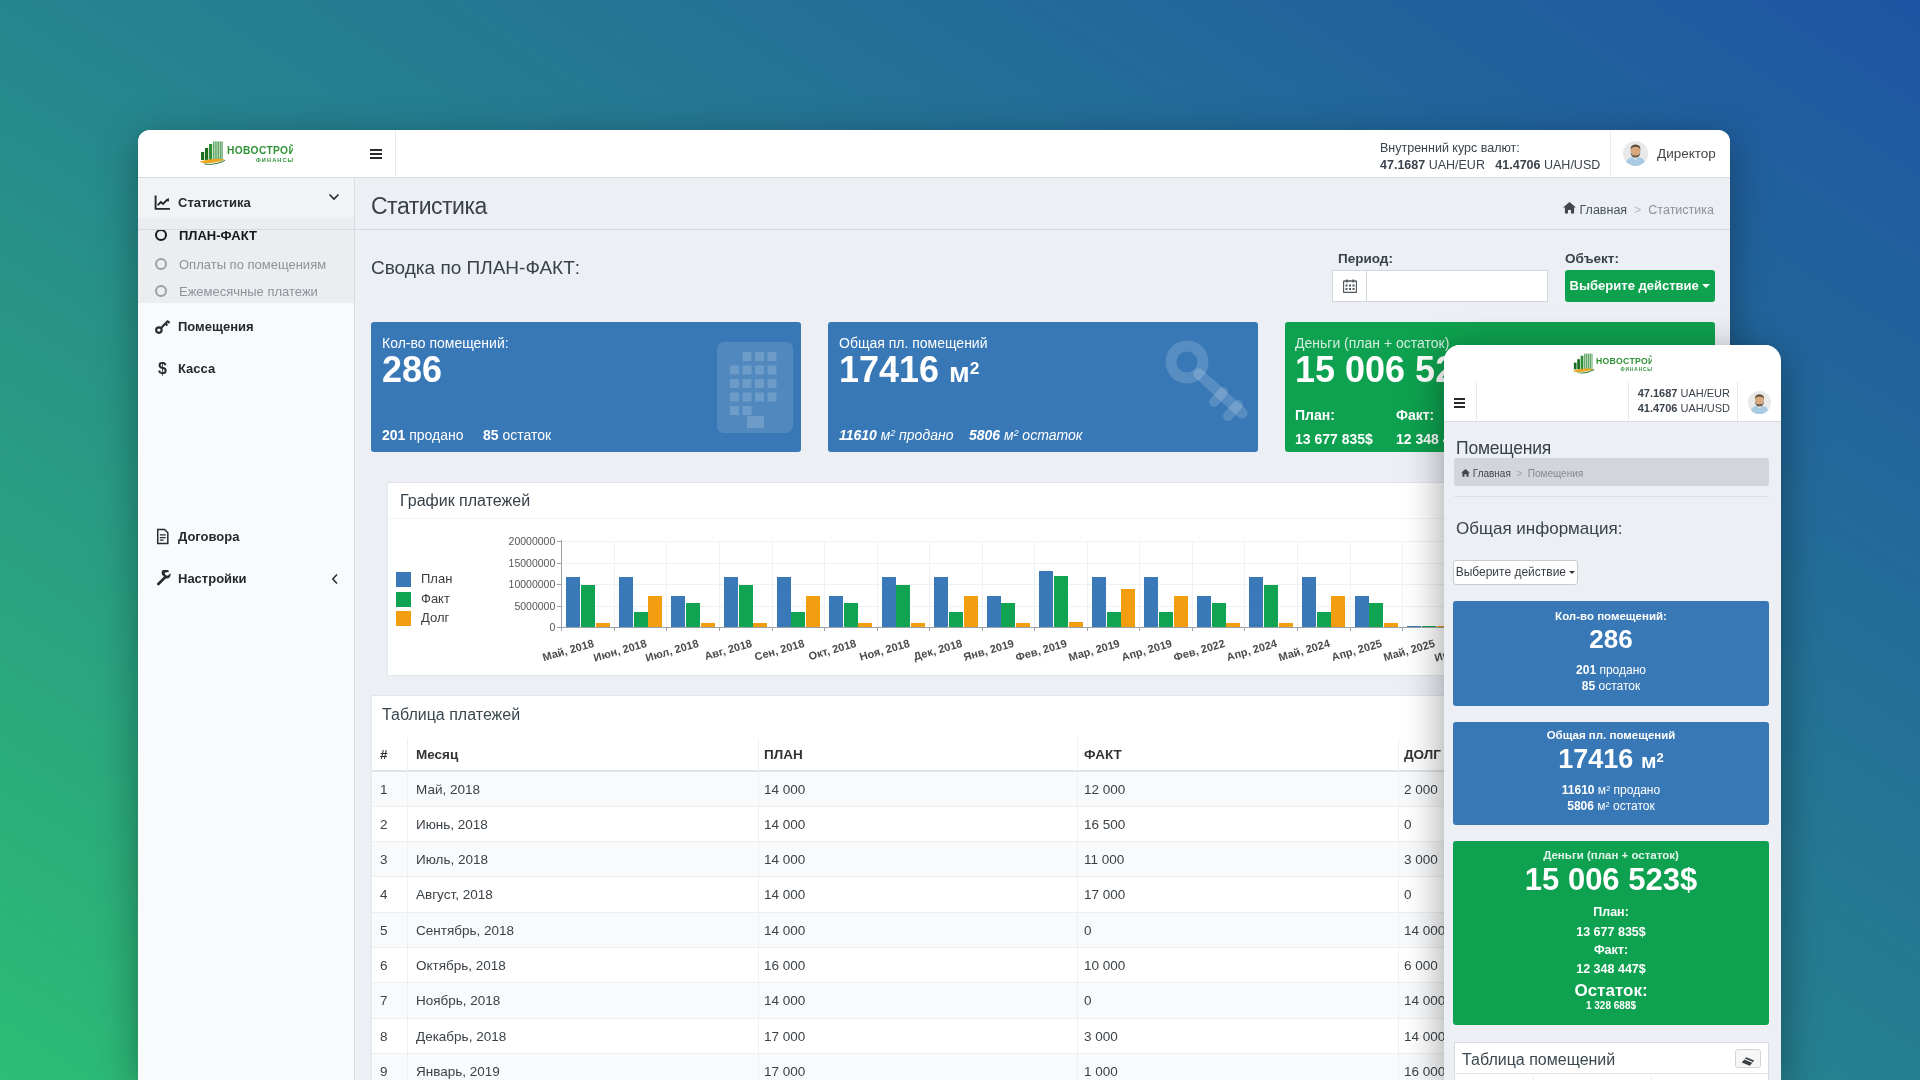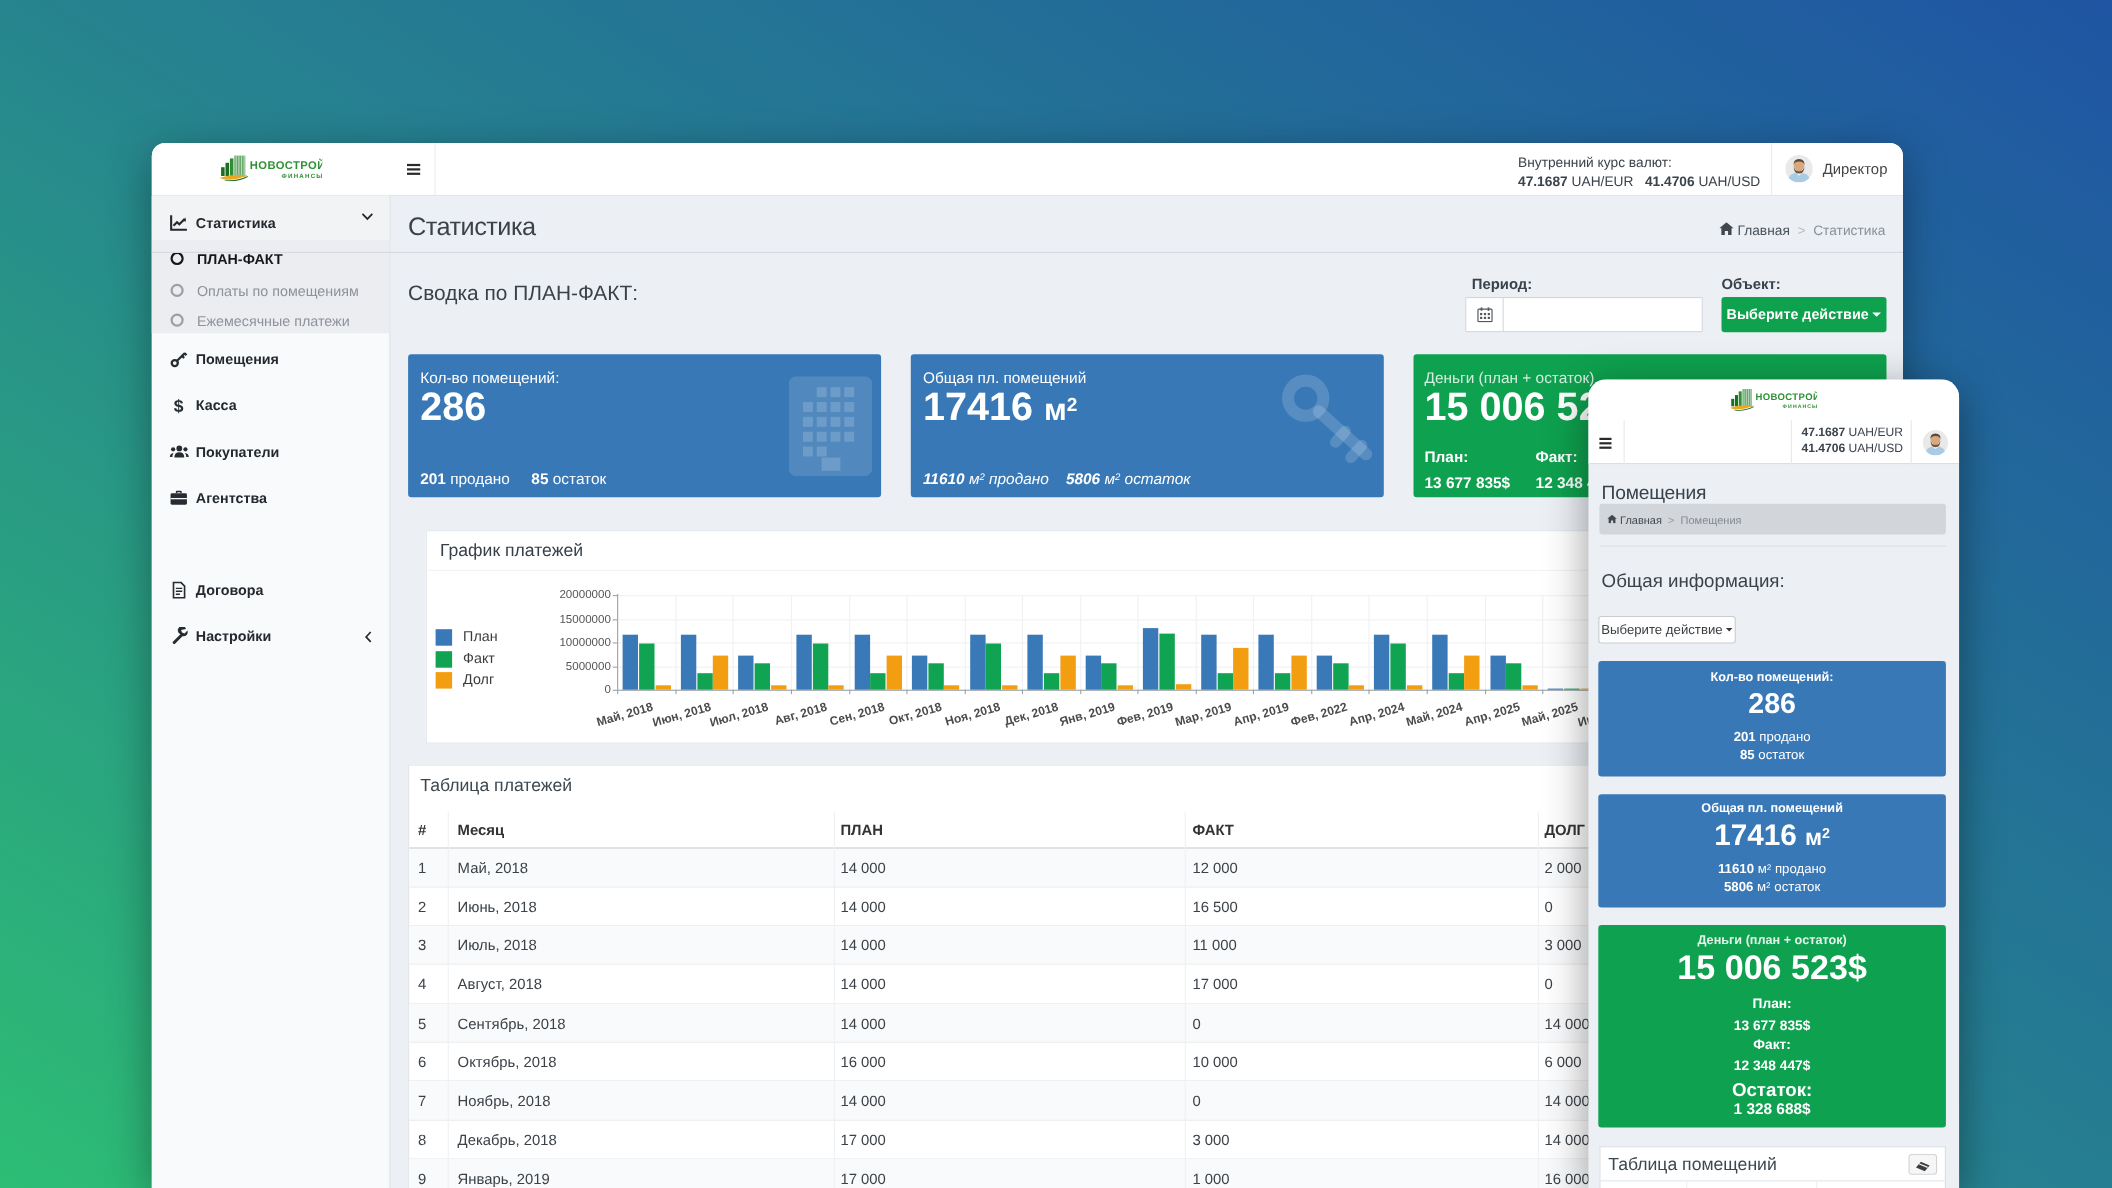--- a/index.html
+++ b/index.html
@@ -97,19 +97,6 @@
         <text x="8" y="13.5" text-anchor="middle" font-size="15" font-weight="bold" fill="#262c31">$</text>
       </svg>
       <span class="mi-txt">Касса</span>
-    </div>
-<div class="menu-item" style="top:260px;">
-      <svg width="18" height="17" viewBox="0 0 18 16">
-        <g fill="#262c31">
-          <circle cx="9" cy="5.2" r="2.6"></circle>
-          <path d="M4.5 13.5 Q4.5 8.6 9 8.6 Q13.5 8.6 13.5 13.5 Z"></path>
-          <circle cx="3.4" cy="6" r="1.9"></circle>
-          <path d="M0.4 13 Q0.6 9.4 3.8 9.6 Q2.6 11.2 2.7 13 Z"></path>
-          <circle cx="14.6" cy="6" r="1.9"></circle>
-          <path d="M17.6 13 Q17.4 9.4 14.2 9.6 Q15.4 11.2 15.3 13 Z"></path>
-        </g>
-      </svg>
-      <span class="mi-txt">Покупатели</span>
     </div>
 <div class="menu-item" style="top:302px;">
       <svg width="17" height="17" viewBox="0 0 16 16">

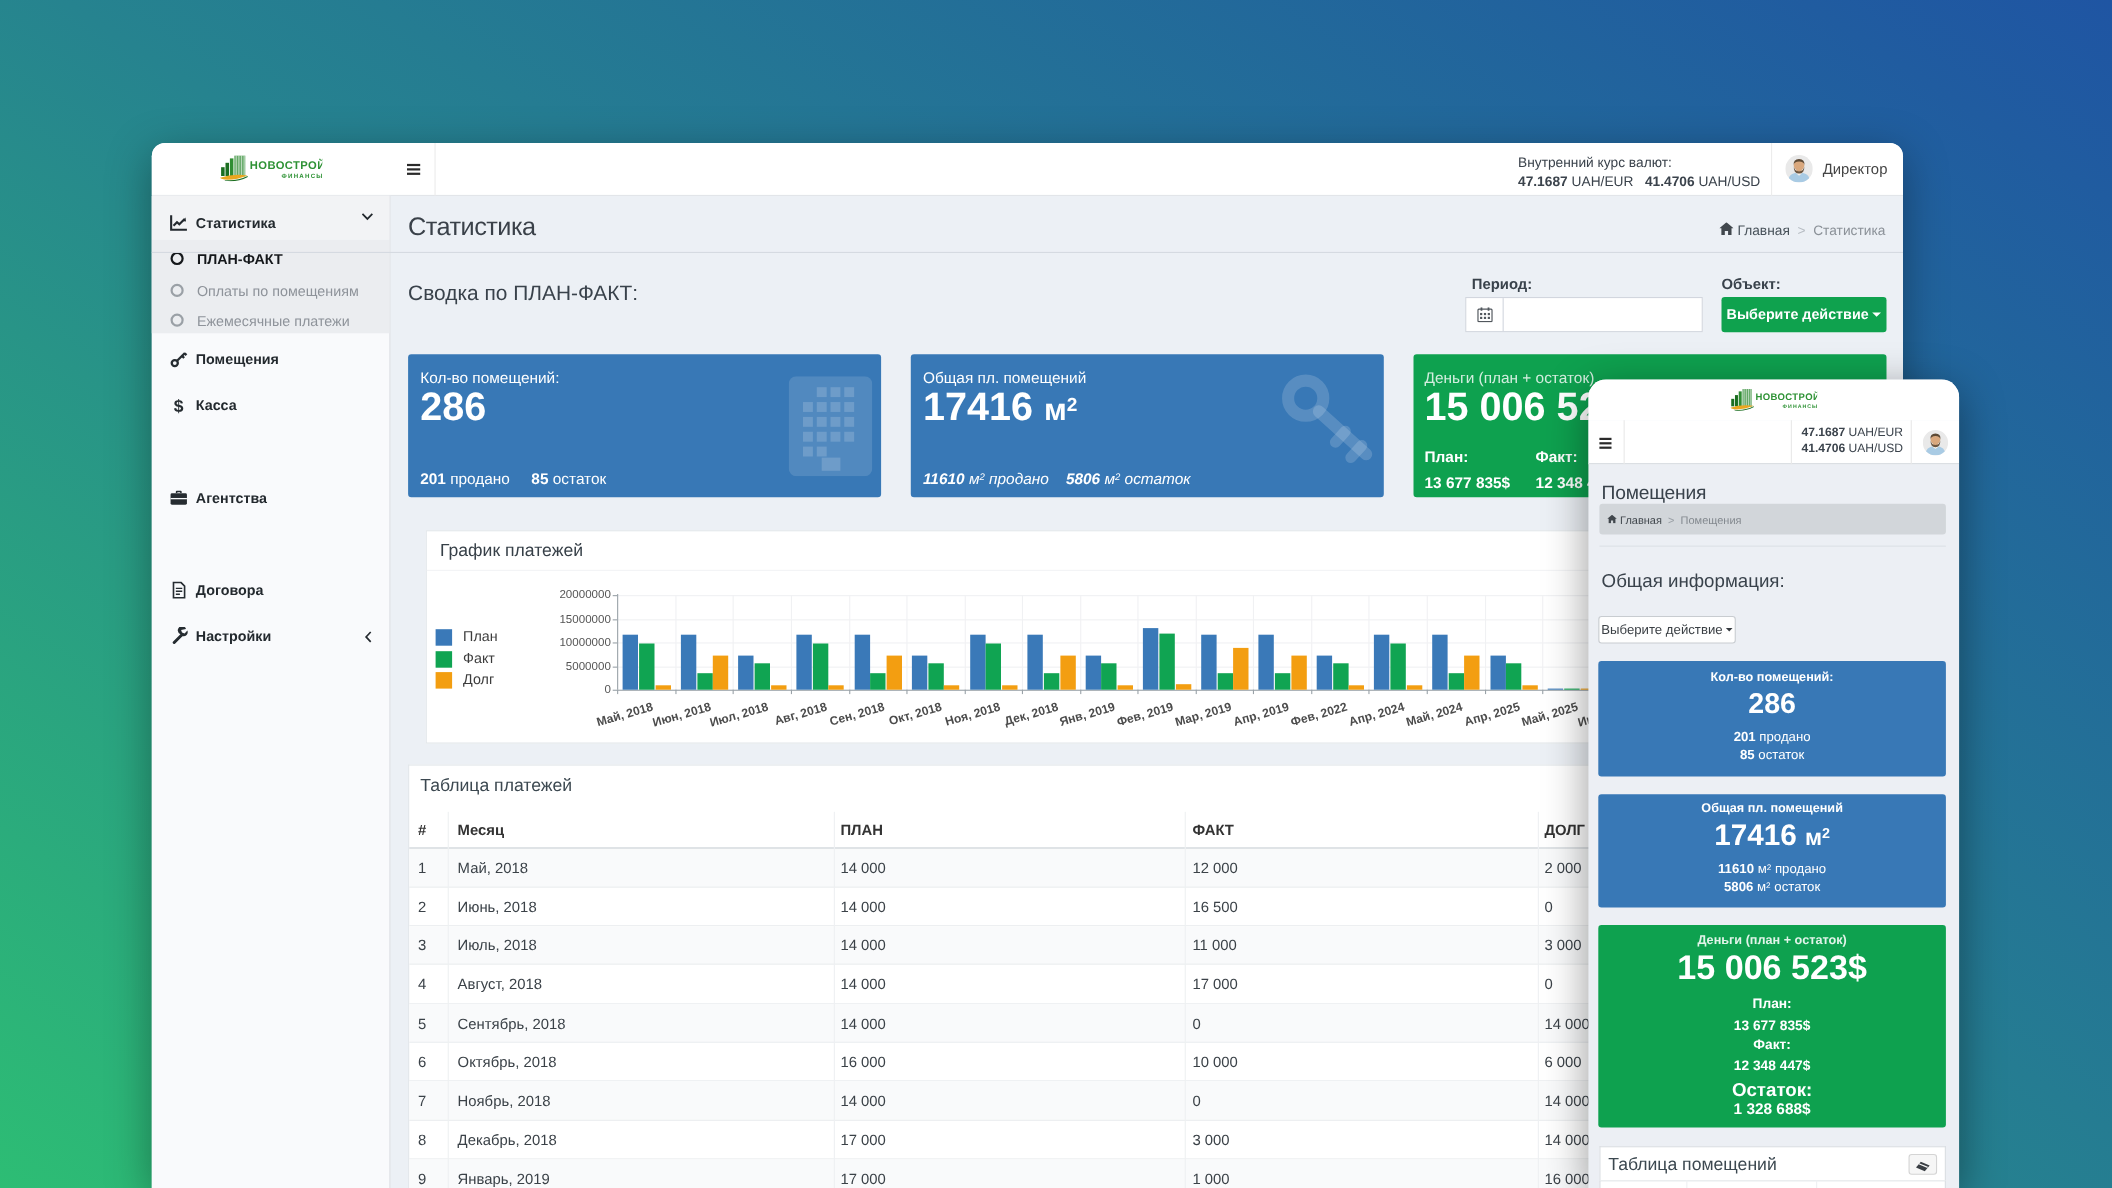--- a/index.html
+++ b/index.html
@@ -97,16 +97,6 @@
         <text x="8" y="13.5" text-anchor="middle" font-size="15" font-weight="bold" fill="#262c31">$</text>
       </svg>
       <span class="mi-txt">Касса</span>
-    </div>
-<div class="menu-item" style="top:302px;">
-      <svg width="17" height="17" viewBox="0 0 16 16">
-        <g fill="#262c31">
-          <path d="M5.5 4 V2.8 Q5.5 2 6.3 2 H9.7 Q10.5 2 10.5 2.8 V4 H9.2 V3.3 H6.8 V4 Z"></path>
-          <rect x="1" y="4.2" width="14" height="9.8" rx="1.2"></rect>
-          <rect x="1" y="8.2" width="14" height="1.1" fill="#f9fafc"></rect>
-        </g>
-      </svg>
-      <span class="mi-txt">Агентства</span>
     </div>
 <div class="menu-item" style="top:386px;">
       <svg width="17" height="17" viewBox="0 0 16 16">

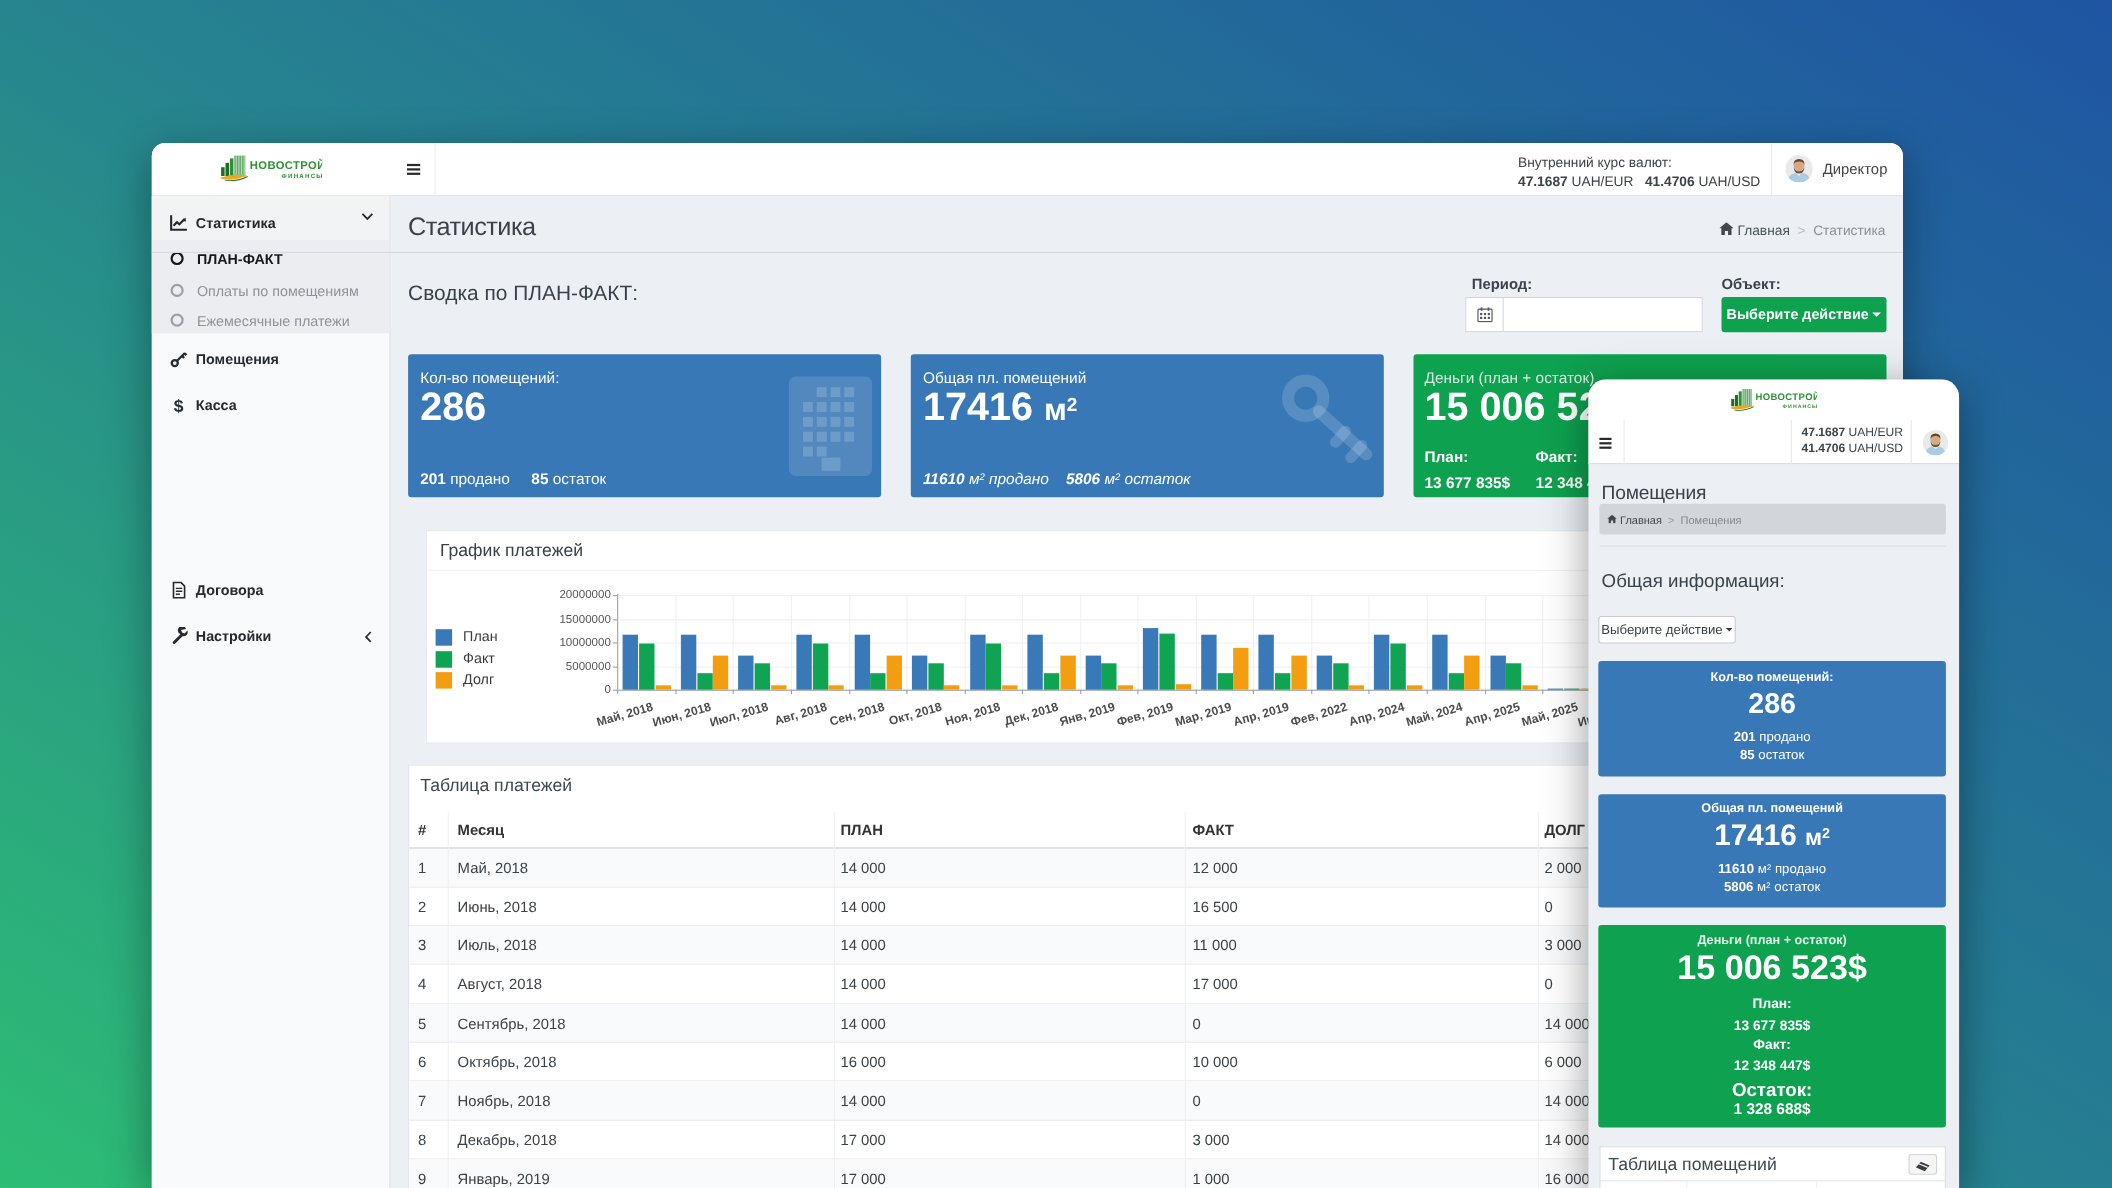--- a/index.html
+++ b/index.html
@@ -456,7 +456,7 @@
 <div class="abs" style="left:0;top:102px;width:100%;font-size:12.5px;font-weight:bold;">Факт:</div>
 <div class="abs" style="left:0;top:121px;width:100%;font-size:12.5px;font-weight:bold;">12 348 447$</div>
 <div class="abs" style="left:0;top:140px;width:100%;font-size:17px;font-weight:bold;">Остаток:</div>
-<div class="abs" style="left:0;top:159px;width:100%;font-size:14px;font-weight:bold;">1 328 688$</div>
+<div class="abs" style="left:0;top:159px;width:100%;font-size:10px;font-weight:bold;">1 328 688$</div>
 </div>
 <div class="abs" style="left:10px;top:697px;width:315px;height:38px;background:#fff;border:1px solid #d9dde2;border-bottom:none;"></div>
 <div class="abs" style="left:18px;top:706px;font-size:16px;color:#3c4850;">Таблица помещений</div>

